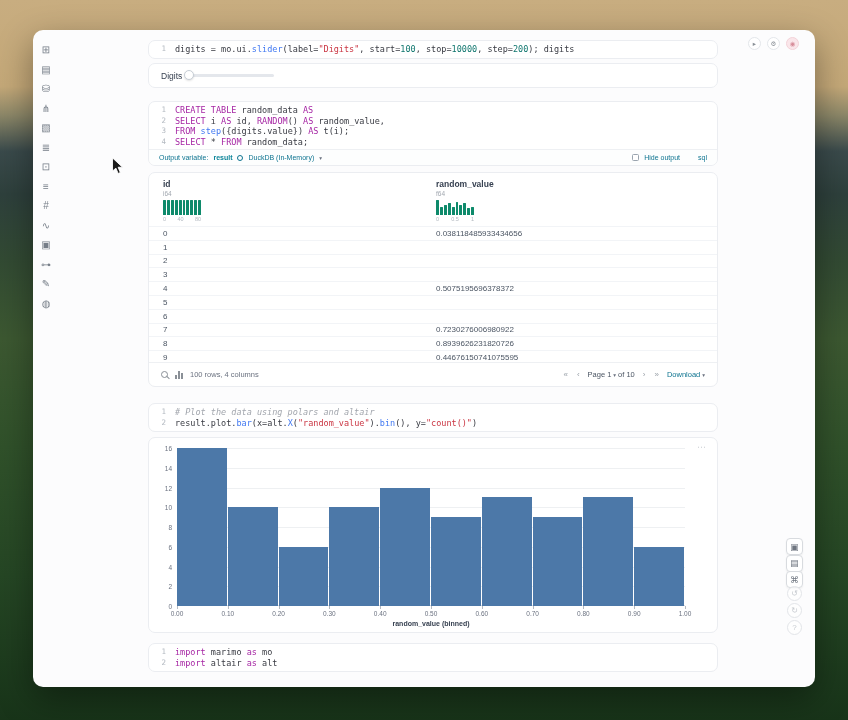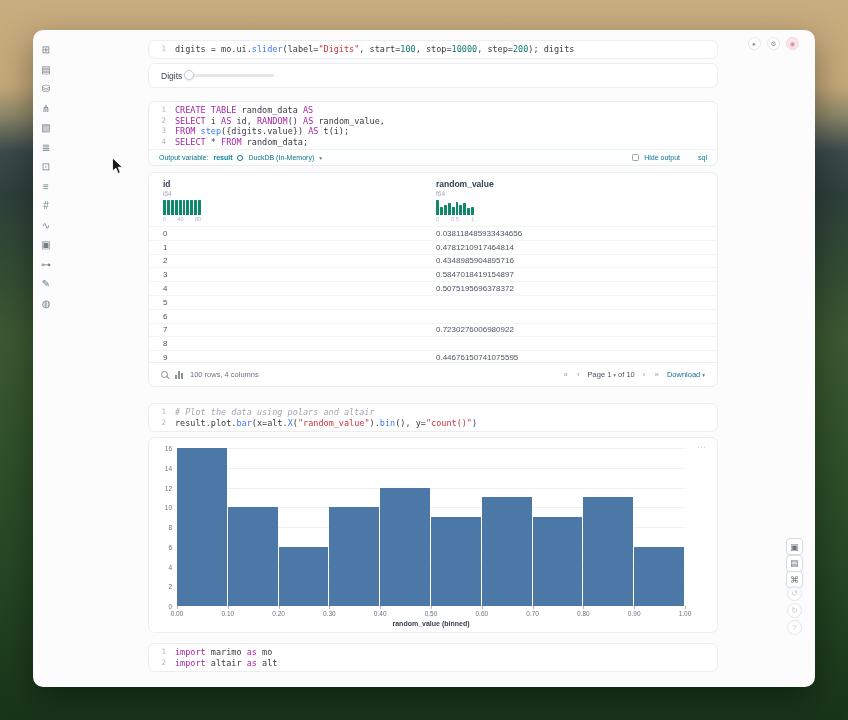--- a/index.html
+++ b/index.html
@@ -229,7 +229,6 @@
           </div>
           <div class="t-row">
             <div class="t-c1">1</div>
-            <div class="t-c2">0.4781210917464814</div>
           </div>
           <div class="t-row">
             <div class="t-c1">2</div>

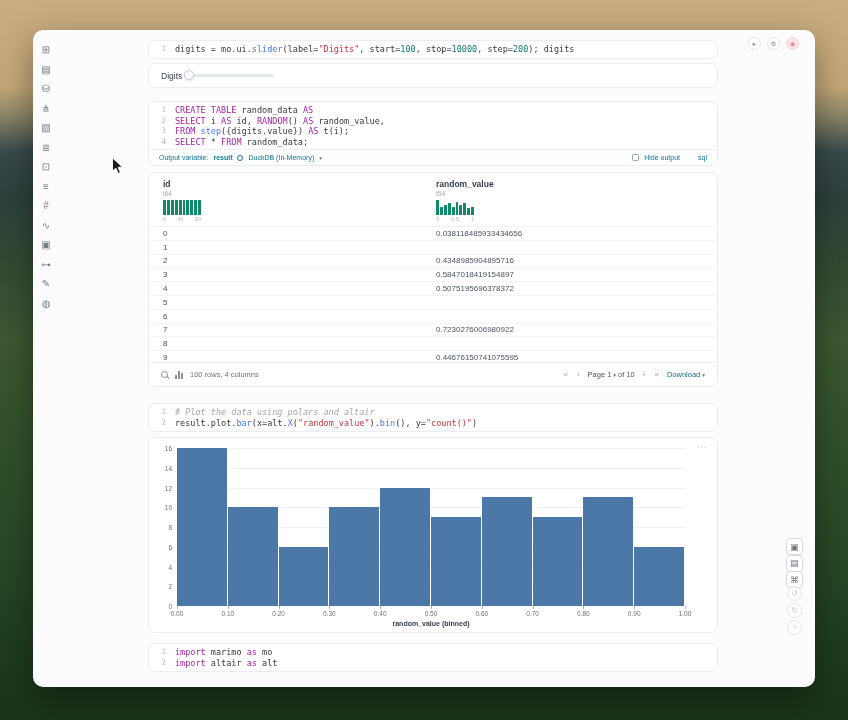--- a/index.html
+++ b/index.html
@@ -232,7 +232,6 @@
           </div>
           <div class="t-row">
             <div class="t-c1">2</div>
-            <div class="t-c2">0.4348985904895716</div>
           </div>
           <div class="t-row">
             <div class="t-c1">3</div>

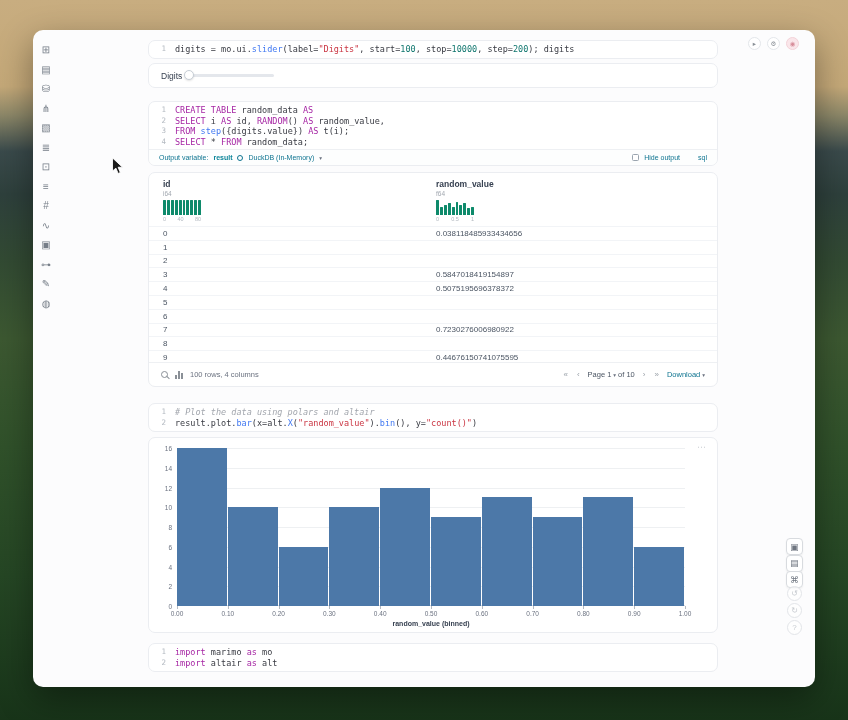--- a/index.html
+++ b/index.html
@@ -235,7 +235,6 @@
           </div>
           <div class="t-row">
             <div class="t-c1">3</div>
-            <div class="t-c2">0.5847018419154897</div>
           </div>
           <div class="t-row">
             <div class="t-c1">4</div>

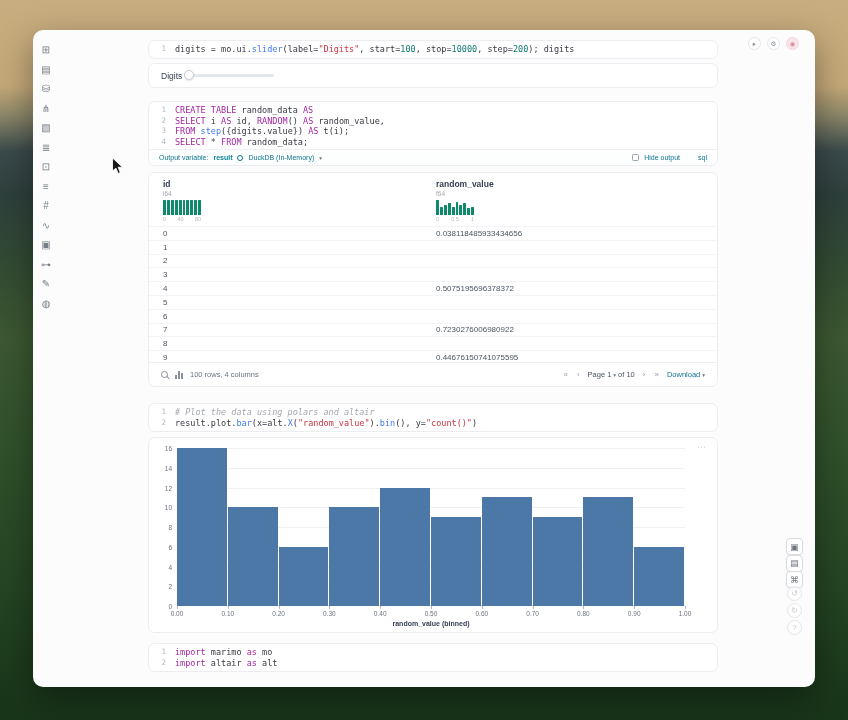--- a/index.html
+++ b/index.html
@@ -252,6 +252,7 @@
           </div>
           <div class="t-row">
             <div class="t-c1">8</div>
+            <div class="t-c2">0.8939626231820726</div>
           </div>
           <div class="t-row">
             <div class="t-c1">9</div>

